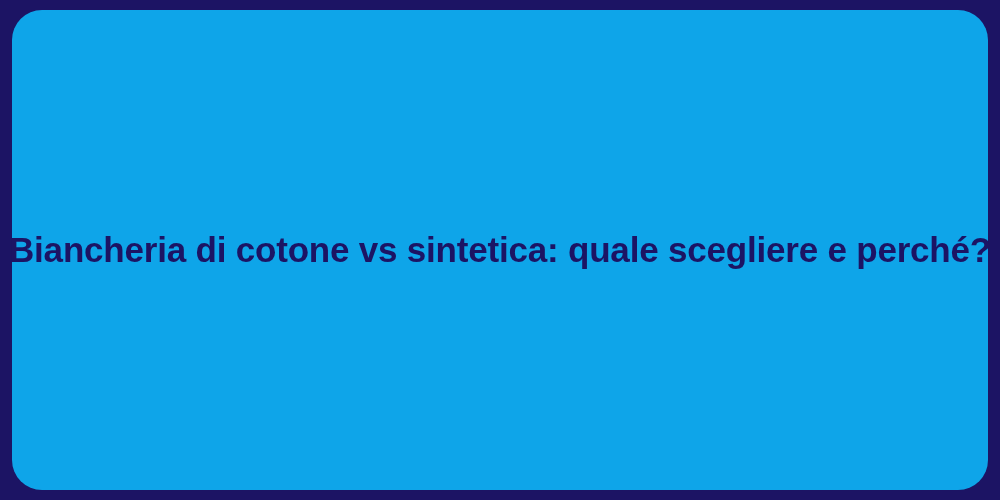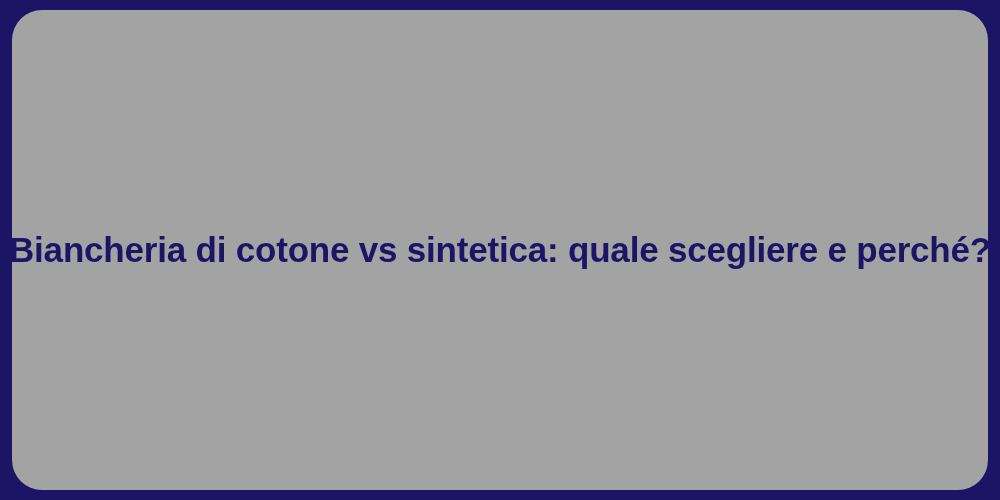--- a/index.html
+++ b/index.html
@@ -28,7 +28,7 @@
     box-sizing: border-box;
     width: 100%;
     height: 100%;
-    background: #a3a3a3;
+    background: #0ea5e9;
     border-radius: 30px;
     display: flex;
     align-items: center;

